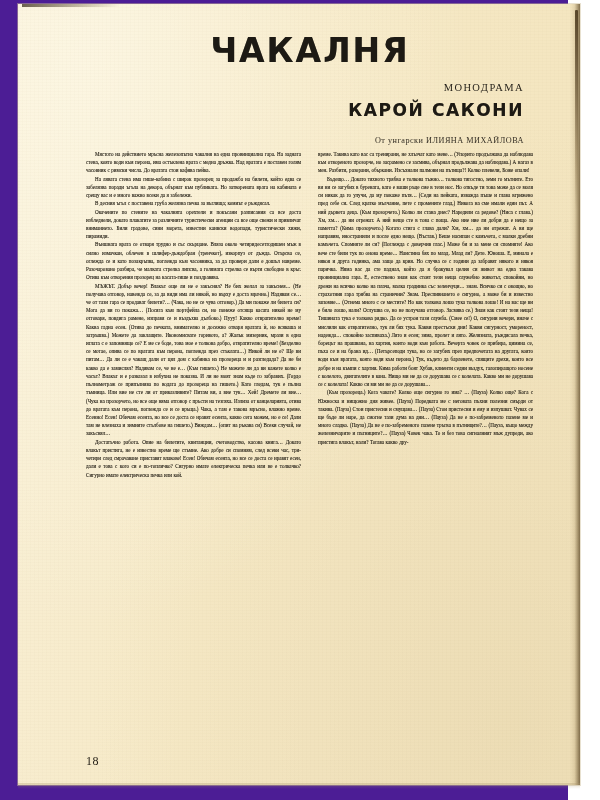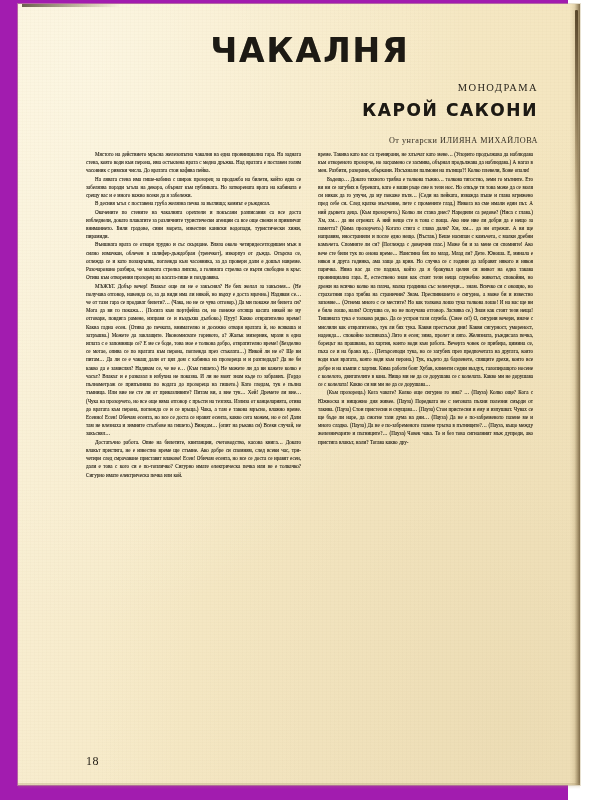--- a/index.html
+++ b/index.html
@@ -15,7 +15,7 @@
   #scan {
     position: relative;
     width: 568px; height: 800px;
-    background: #a21caf;
+    background: #4c1d95;
   }
 
   

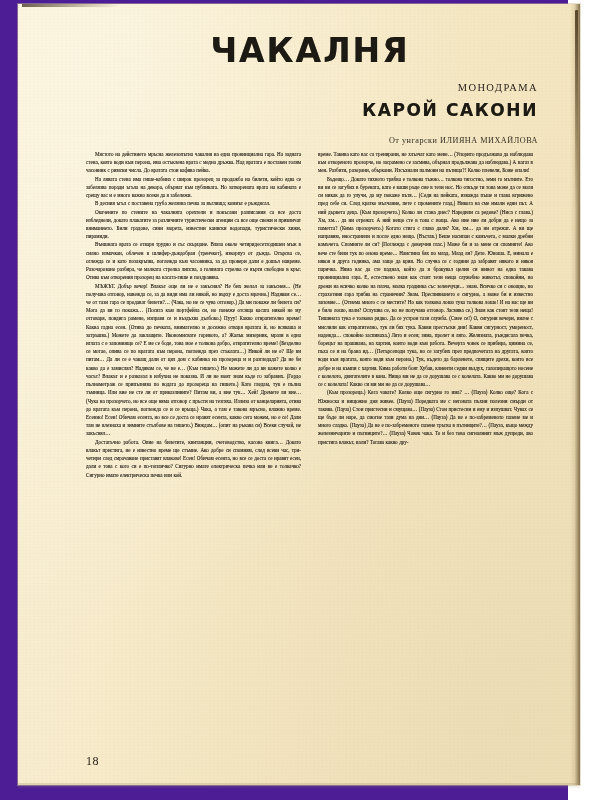--- a/index.html
+++ b/index.html
@@ -80,7 +80,7 @@
   }
   .subtitle-wrap {
     margin-top: 15px;
-    padding-right: 42px;
+    padding-right: 56px;
     text-align: right;
   }
   .subtitle-kind {

